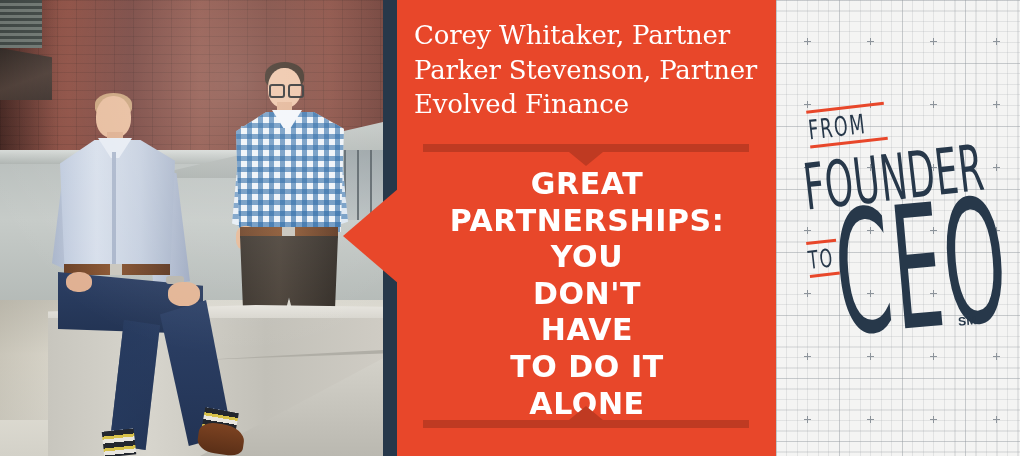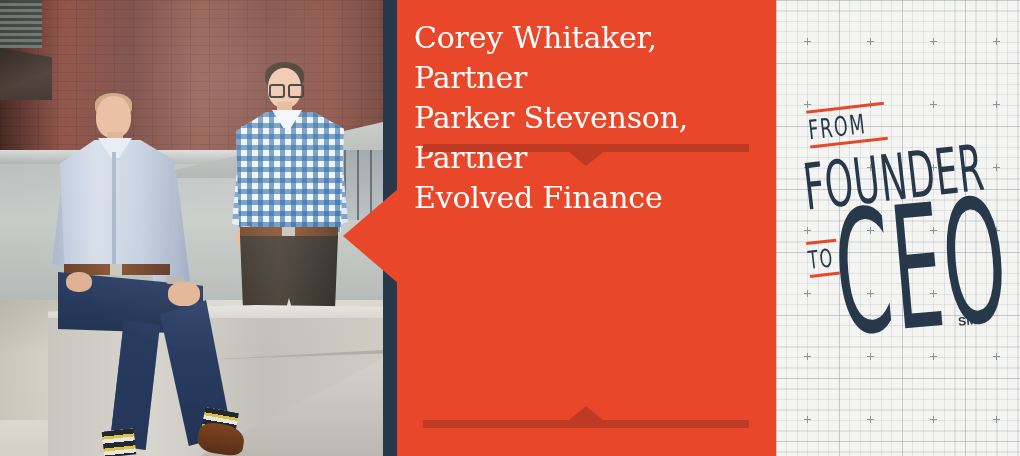--- a/index.html
+++ b/index.html
@@ -196,7 +196,7 @@
     position:absolute;left:17px;top:18px;width:350px;
     color:#ffffff;
     font-family:"DejaVu Serif", serif;
-    font-size:30px;line-height:1.33;font-weight:400;letter-spacing:-.2px;
+    font-size:26px;line-height:1.33;font-weight:400;letter-spacing:-.2px;
     white-space:pre-line;
   }
   .bar{

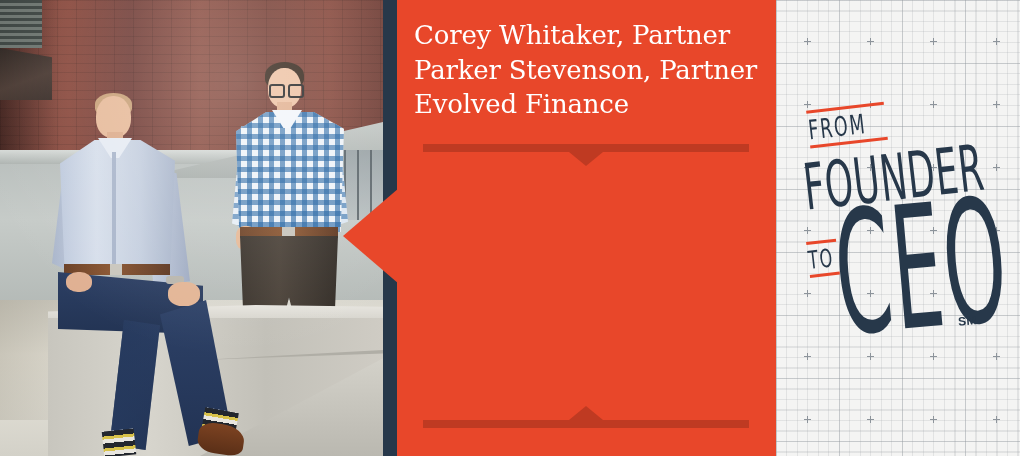--- a/index.html
+++ b/index.html
@@ -352,6 +352,13 @@
     <div class="bar bar-top"></div>
     <div class="tri-down"></div>
 
+    <div class="title">GREAT
+PARTNERSHIPS:
+YOU
+DON'T
+HAVE
+TO DO IT
+ALONE</div>
 
     <div class="tri-up"></div>
     <div class="bar bar-bot"></div>

